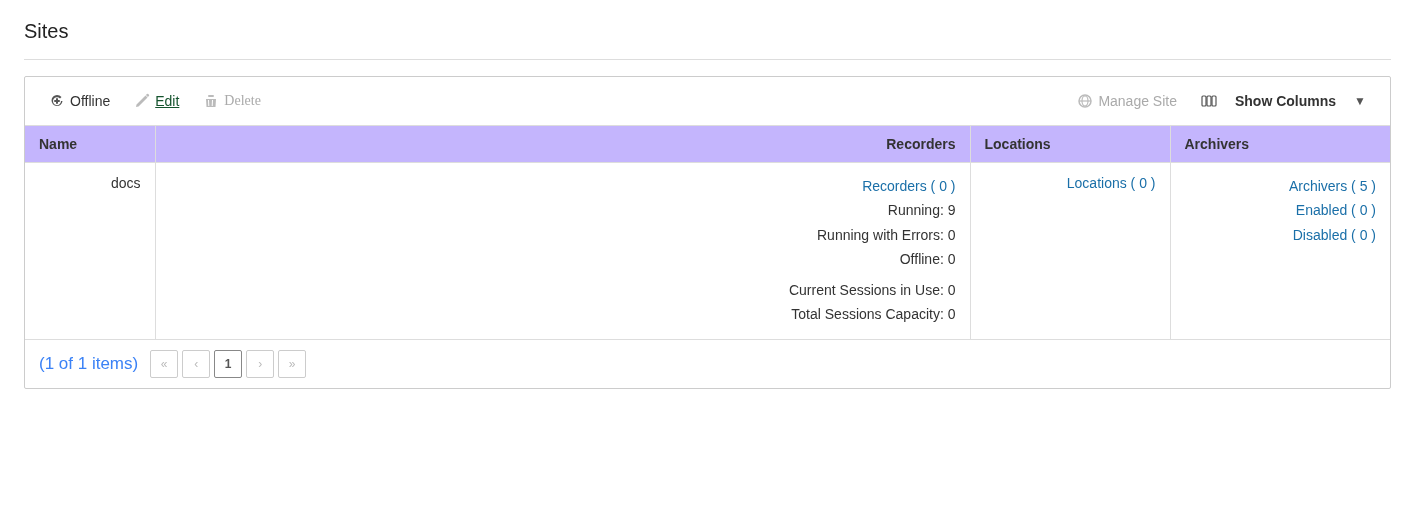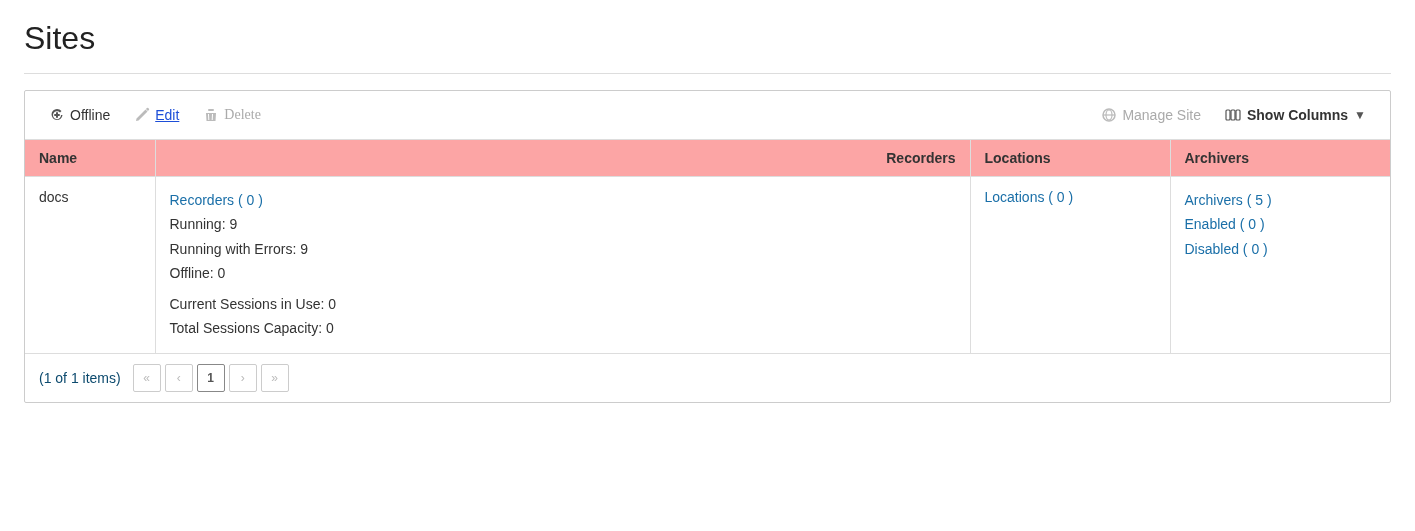--- a/index.html
+++ b/index.html
@@ -11,7 +11,7 @@
       padding: 20px 24px;
     }
     h1 {
-      font-size: 32px;
+      font-size: 20px;
       font-weight: 400;
       color: #222;
       margin-bottom: 16px;

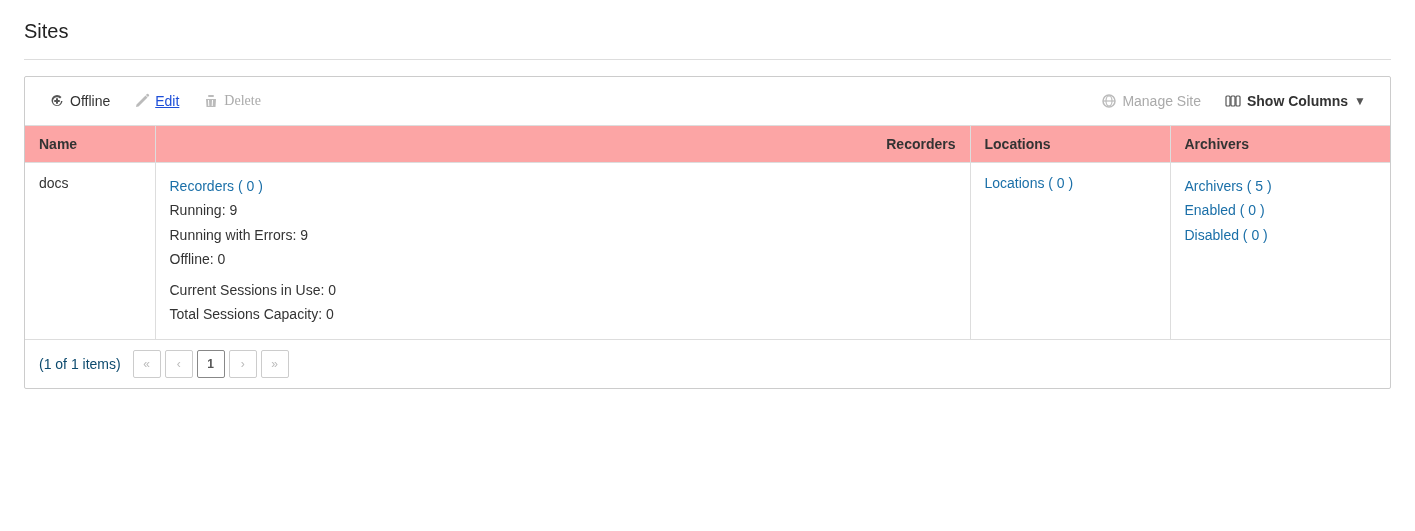--- a/index.html
+++ b/index.html
@@ -182,7 +182,7 @@
           <path d="M11.5 2.5l2 2-9 9-2.5.5.5-2.5 9-9zm1.4-1.4a1 1 0 0 1 1.4 0l.6.6a1 1 0 0 1 0 1.4l-1 1-2-2 1-1z"></path>
         </svg>
       </span>
-      <span style="color:#1d4ed8;text-decoration:underline;">Edit</span>
+      <span style="color:#14532d;text-decoration:underline;">Edit</span>
     </button>
 
     <button class="toolbar-btn disabled">

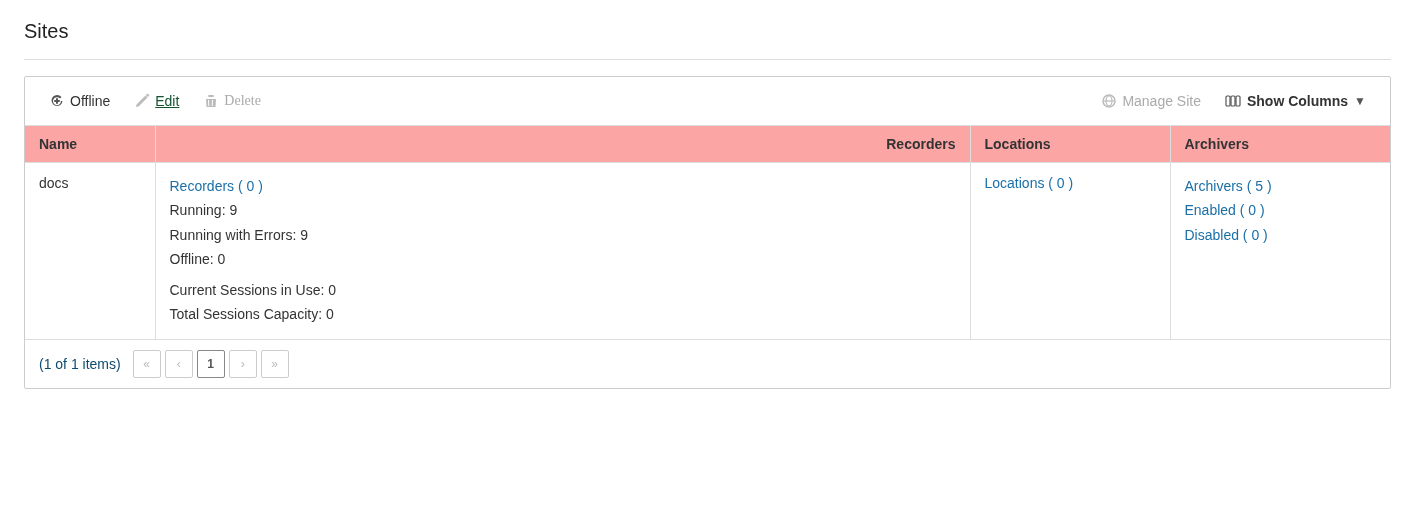--- a/index.html
+++ b/index.html
@@ -58,7 +58,7 @@
     .show-columns-btn {
       display: flex;
       align-items: center;
-      gap: 6px;
+      gap: 18px;
       padding: 6px 10px;
       background: none;
       border: none;

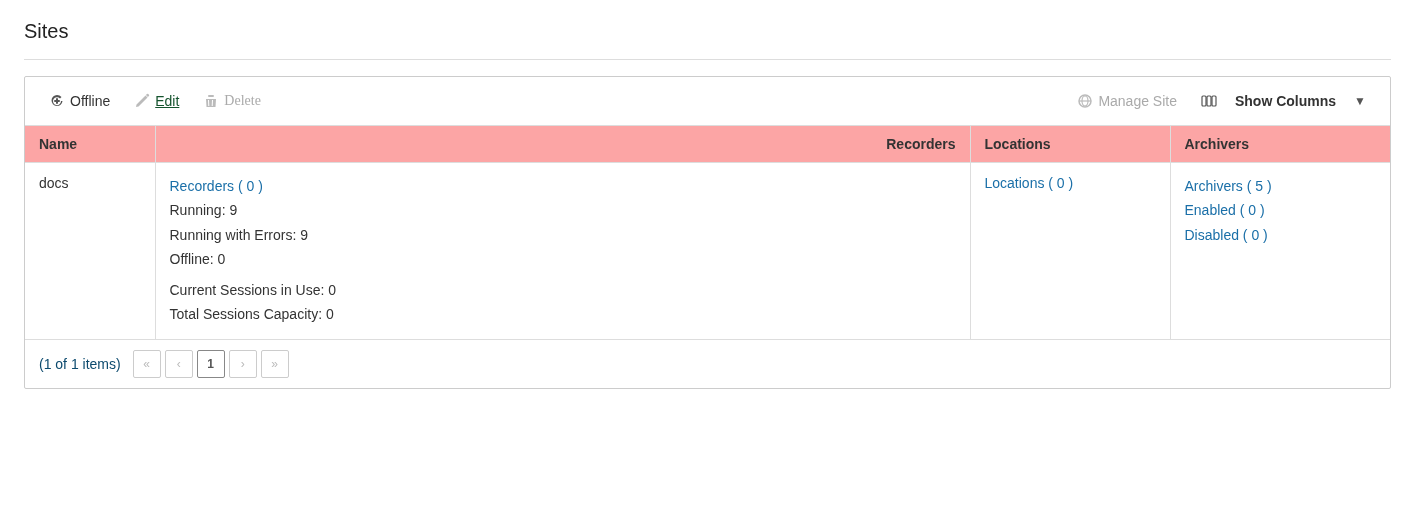--- a/index.html
+++ b/index.html
@@ -83,7 +83,7 @@
       border-collapse: collapse;
     }
     thead tr {
-      background: #fca5a5;
+      background: #c4b5fd;
     }
     th {
       text-align: left;

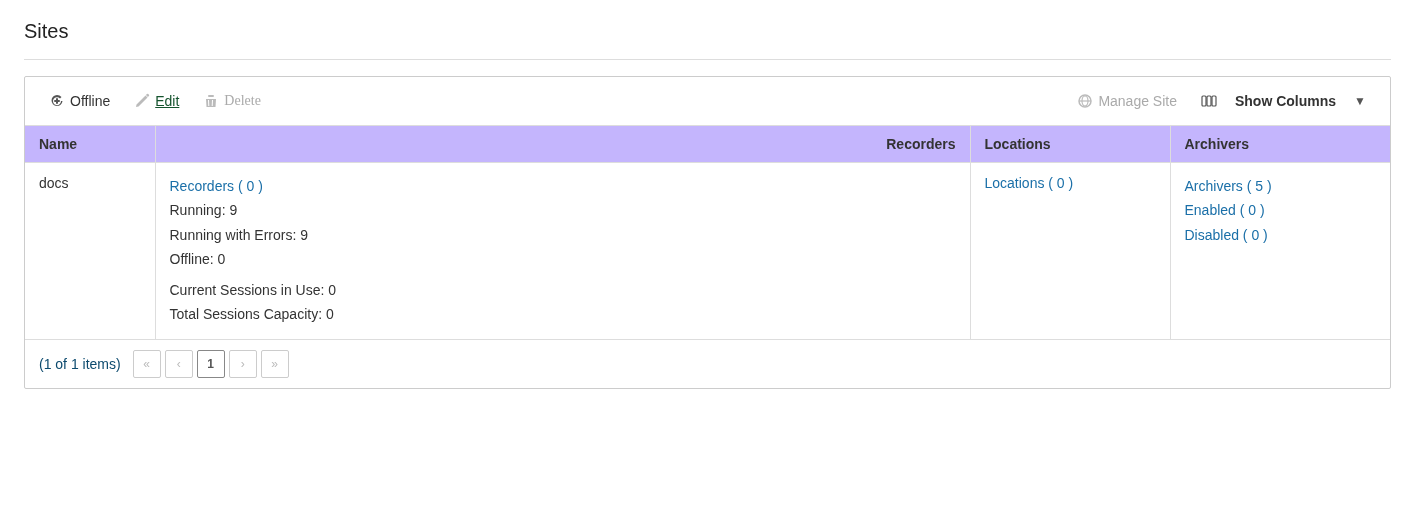--- a/index.html
+++ b/index.html
@@ -100,6 +100,7 @@
       vertical-align: top;
       border-bottom: 1px solid #ddd;
       border-right: 1px solid #ddd;
+      text-align: right;
     }
     td:last-child { border-right: none; }
     tr:last-child td { border-bottom: none; }

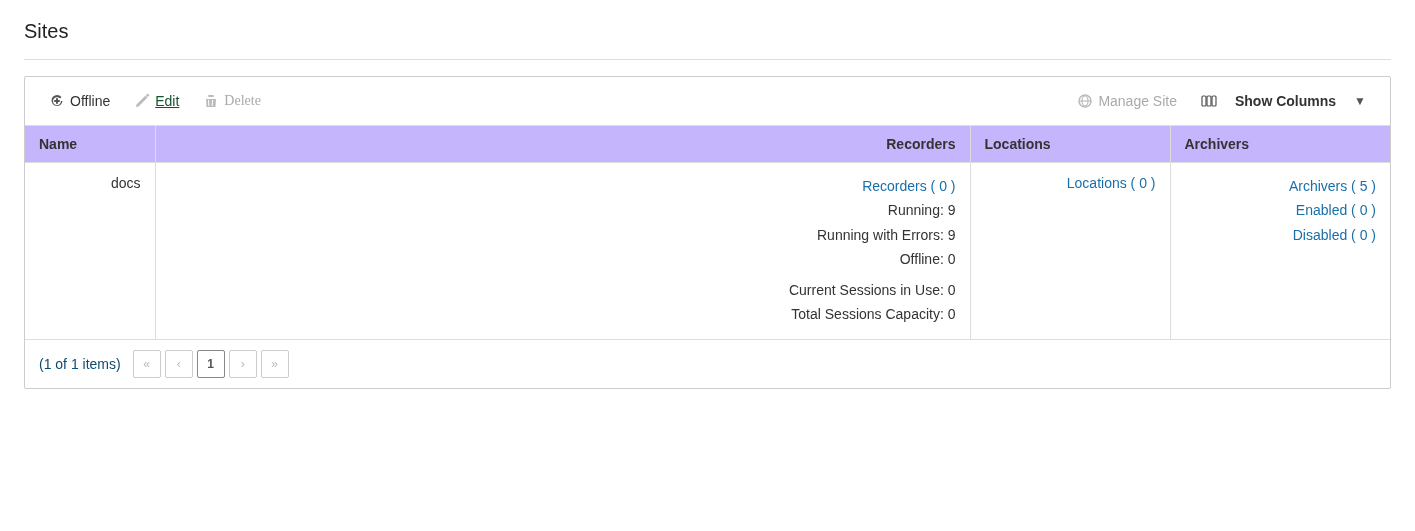--- a/index.html
+++ b/index.html
@@ -240,7 +240,7 @@
             <span class="link-text">Recorders ( 0 )</span>
           </div>
           <div class="recorder-line">Running: 9</div>
-          <div class="recorder-line">Running with Errors: 9</div>
+          <div class="recorder-line">Running with Errors: 0</div>
           <div class="recorder-line">Offline: 0</div>
           <div class="recorder-line spacer-line">Current Sessions in Use: 0</div>
           <div class="recorder-line">Total Sessions Capacity: 0</div>

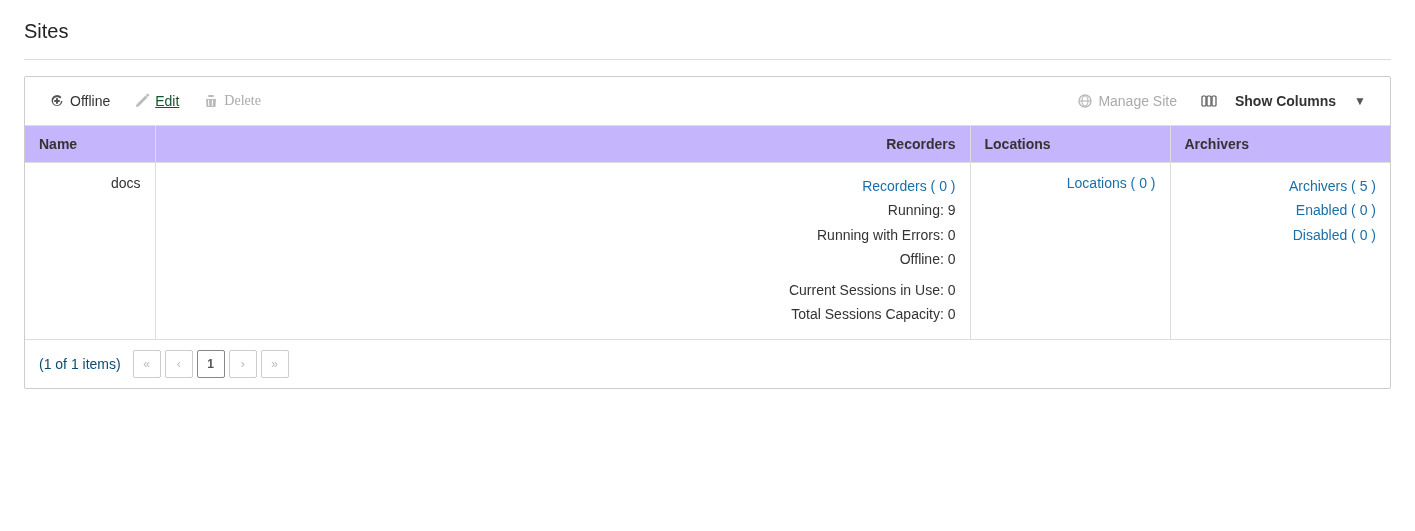--- a/index.html
+++ b/index.html
@@ -121,8 +121,8 @@
       border-top: 1px solid #ddd;
     }
     .pagination-info {
-      color: #0c4a6e;
-      font-size: 14px;
+      color: #3b82f6;
+      font-size: 17px;
       margin-right: 8px;
     }
     .pag-btn {

